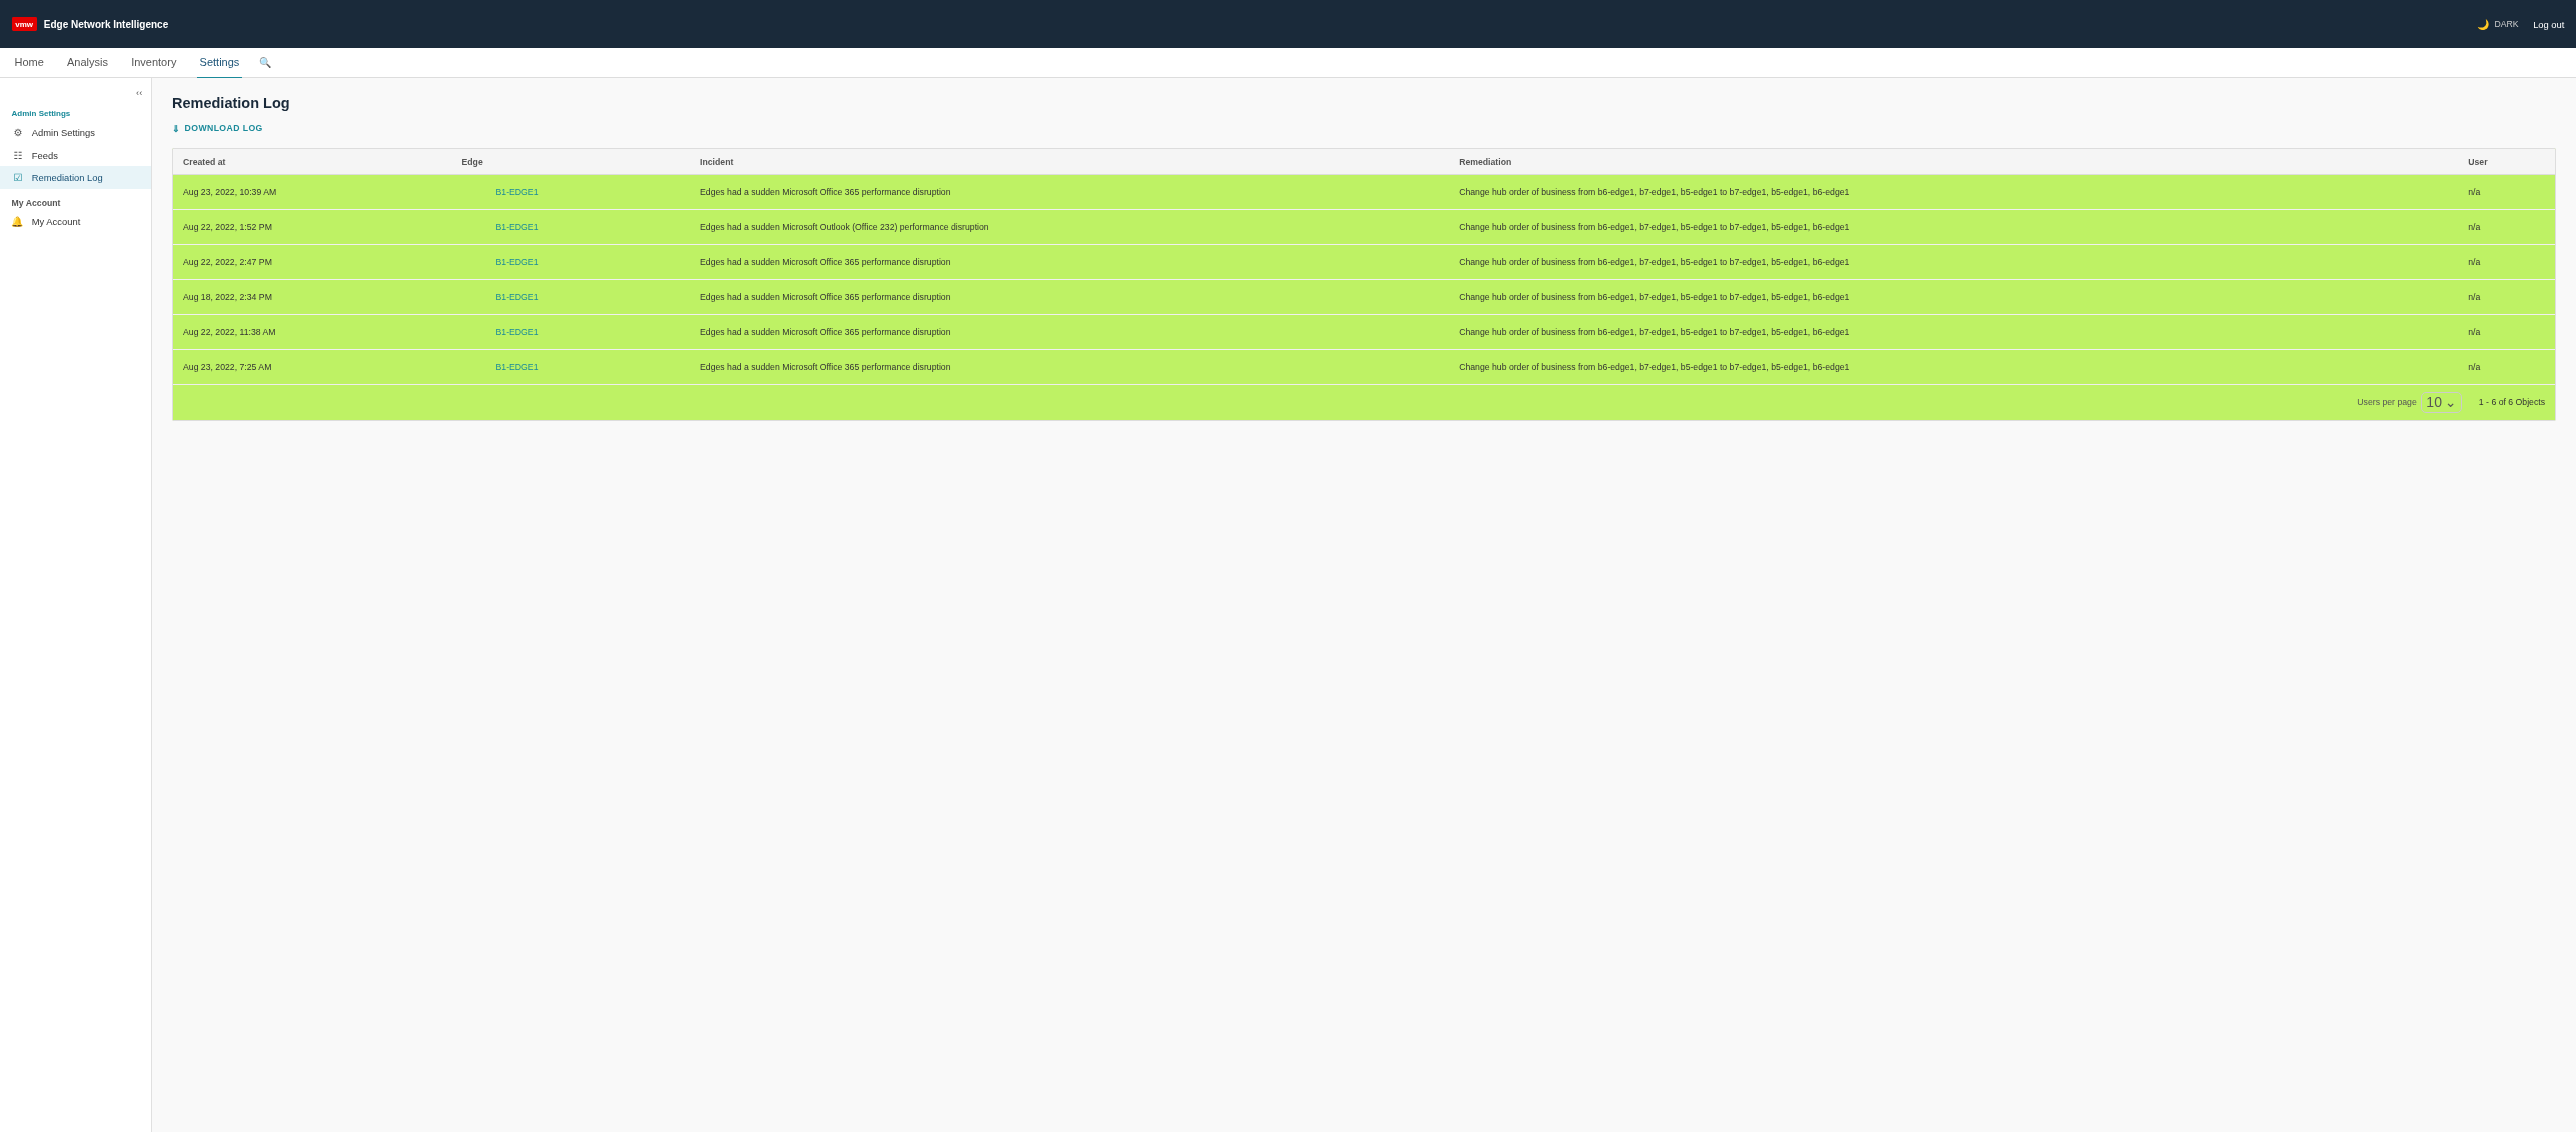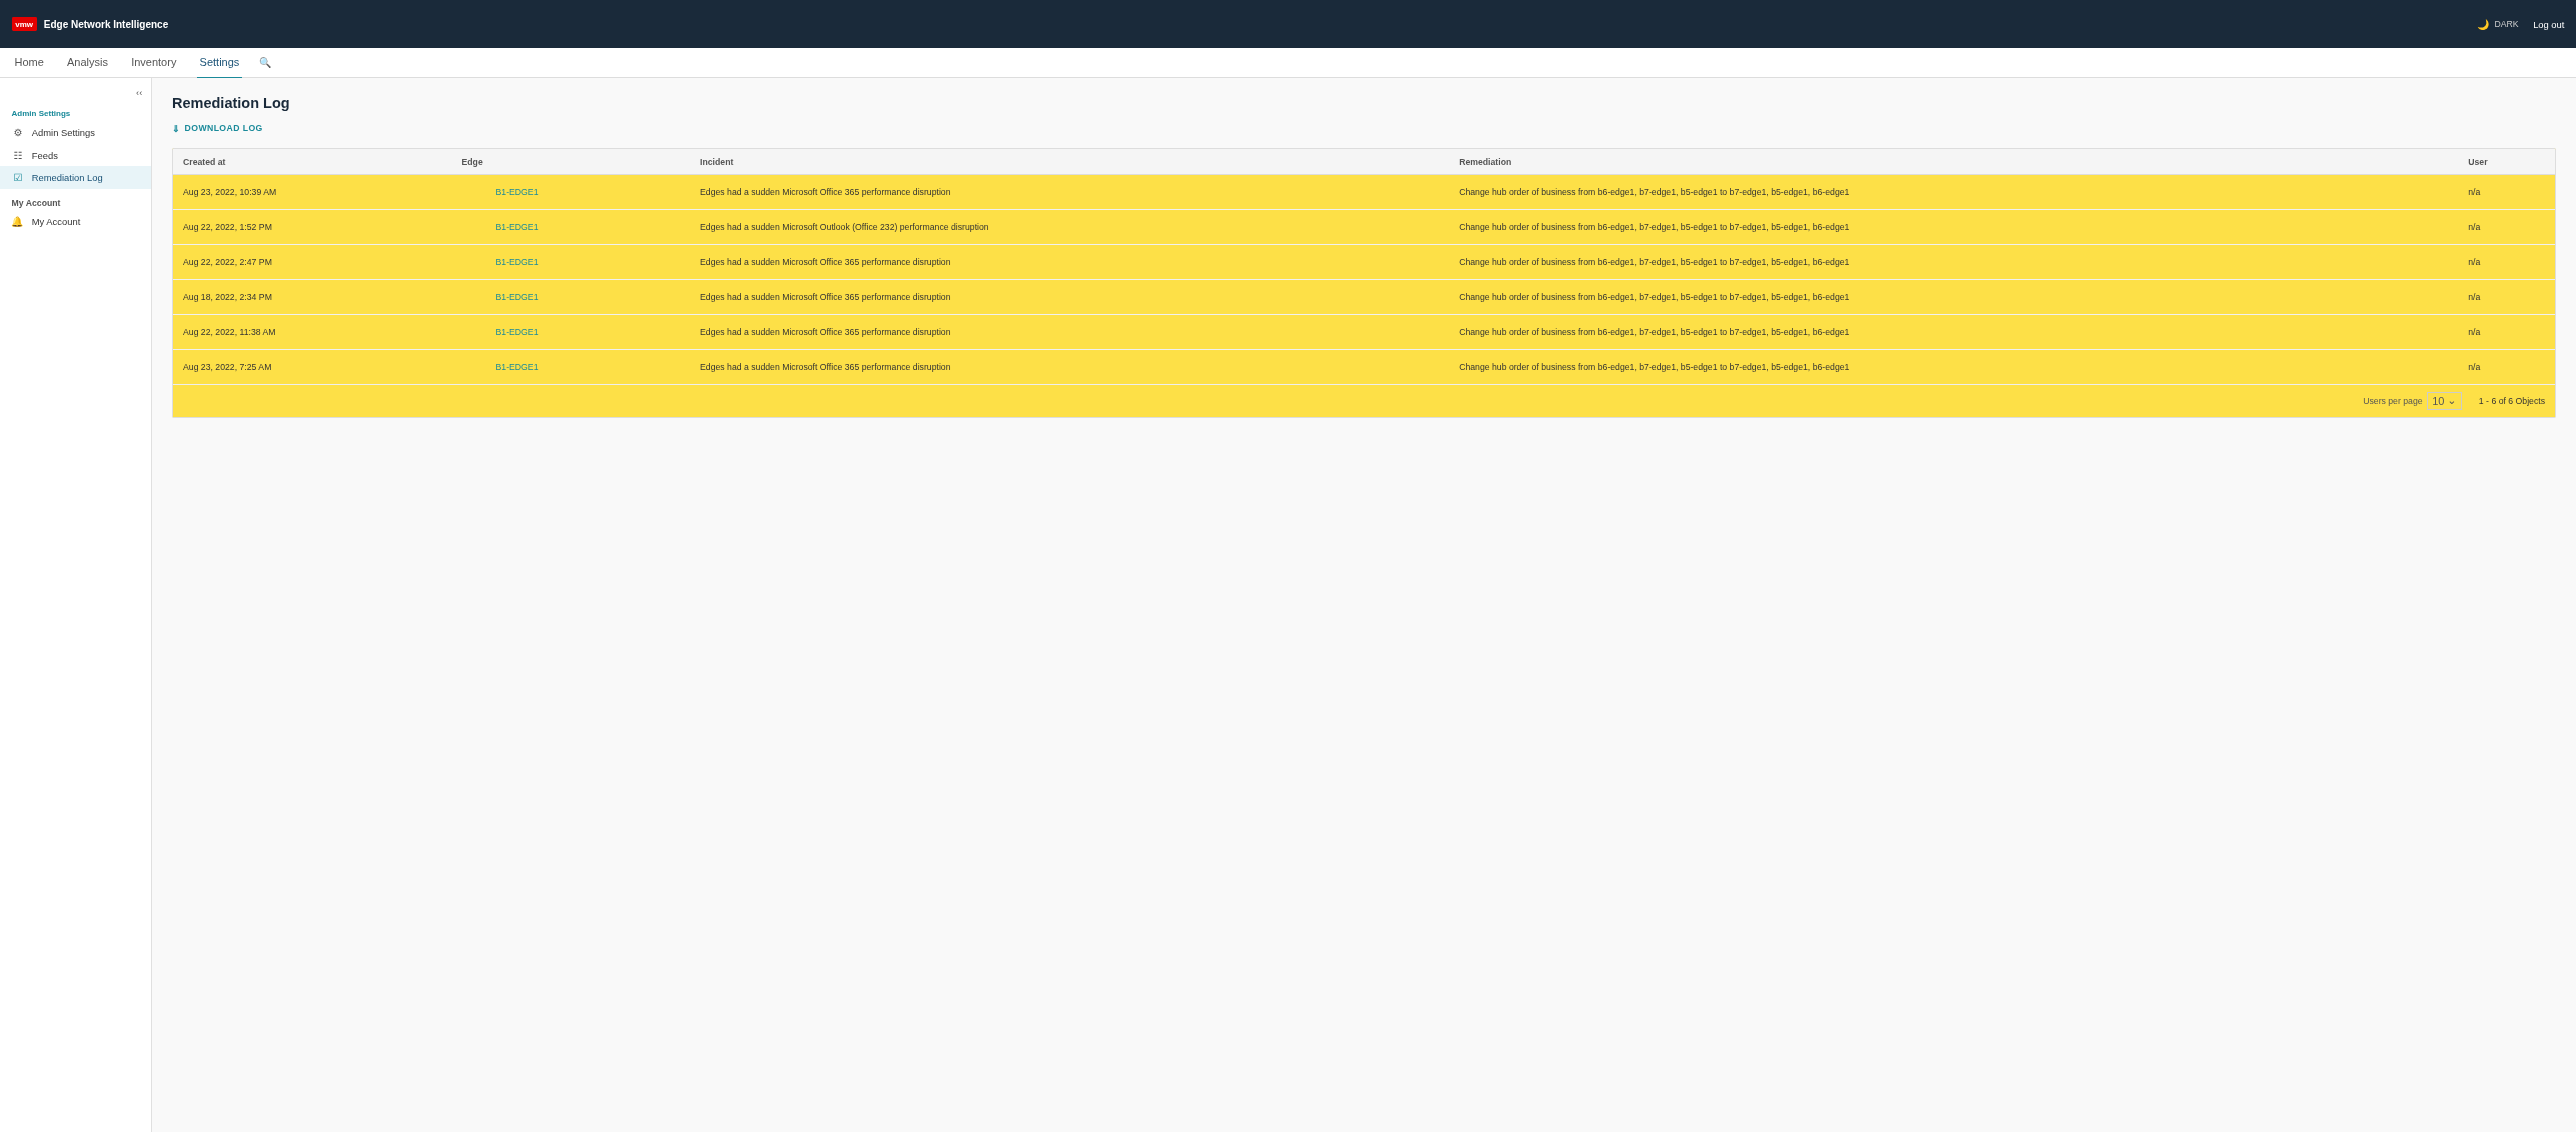--- a/index.html
+++ b/index.html
@@ -174,7 +174,7 @@
 
     
     .table-container {
-      background: #fde047;
+      background: #bef264;
       border: 0.7px solid #ddd;
       border-radius: 1.4px;
     }

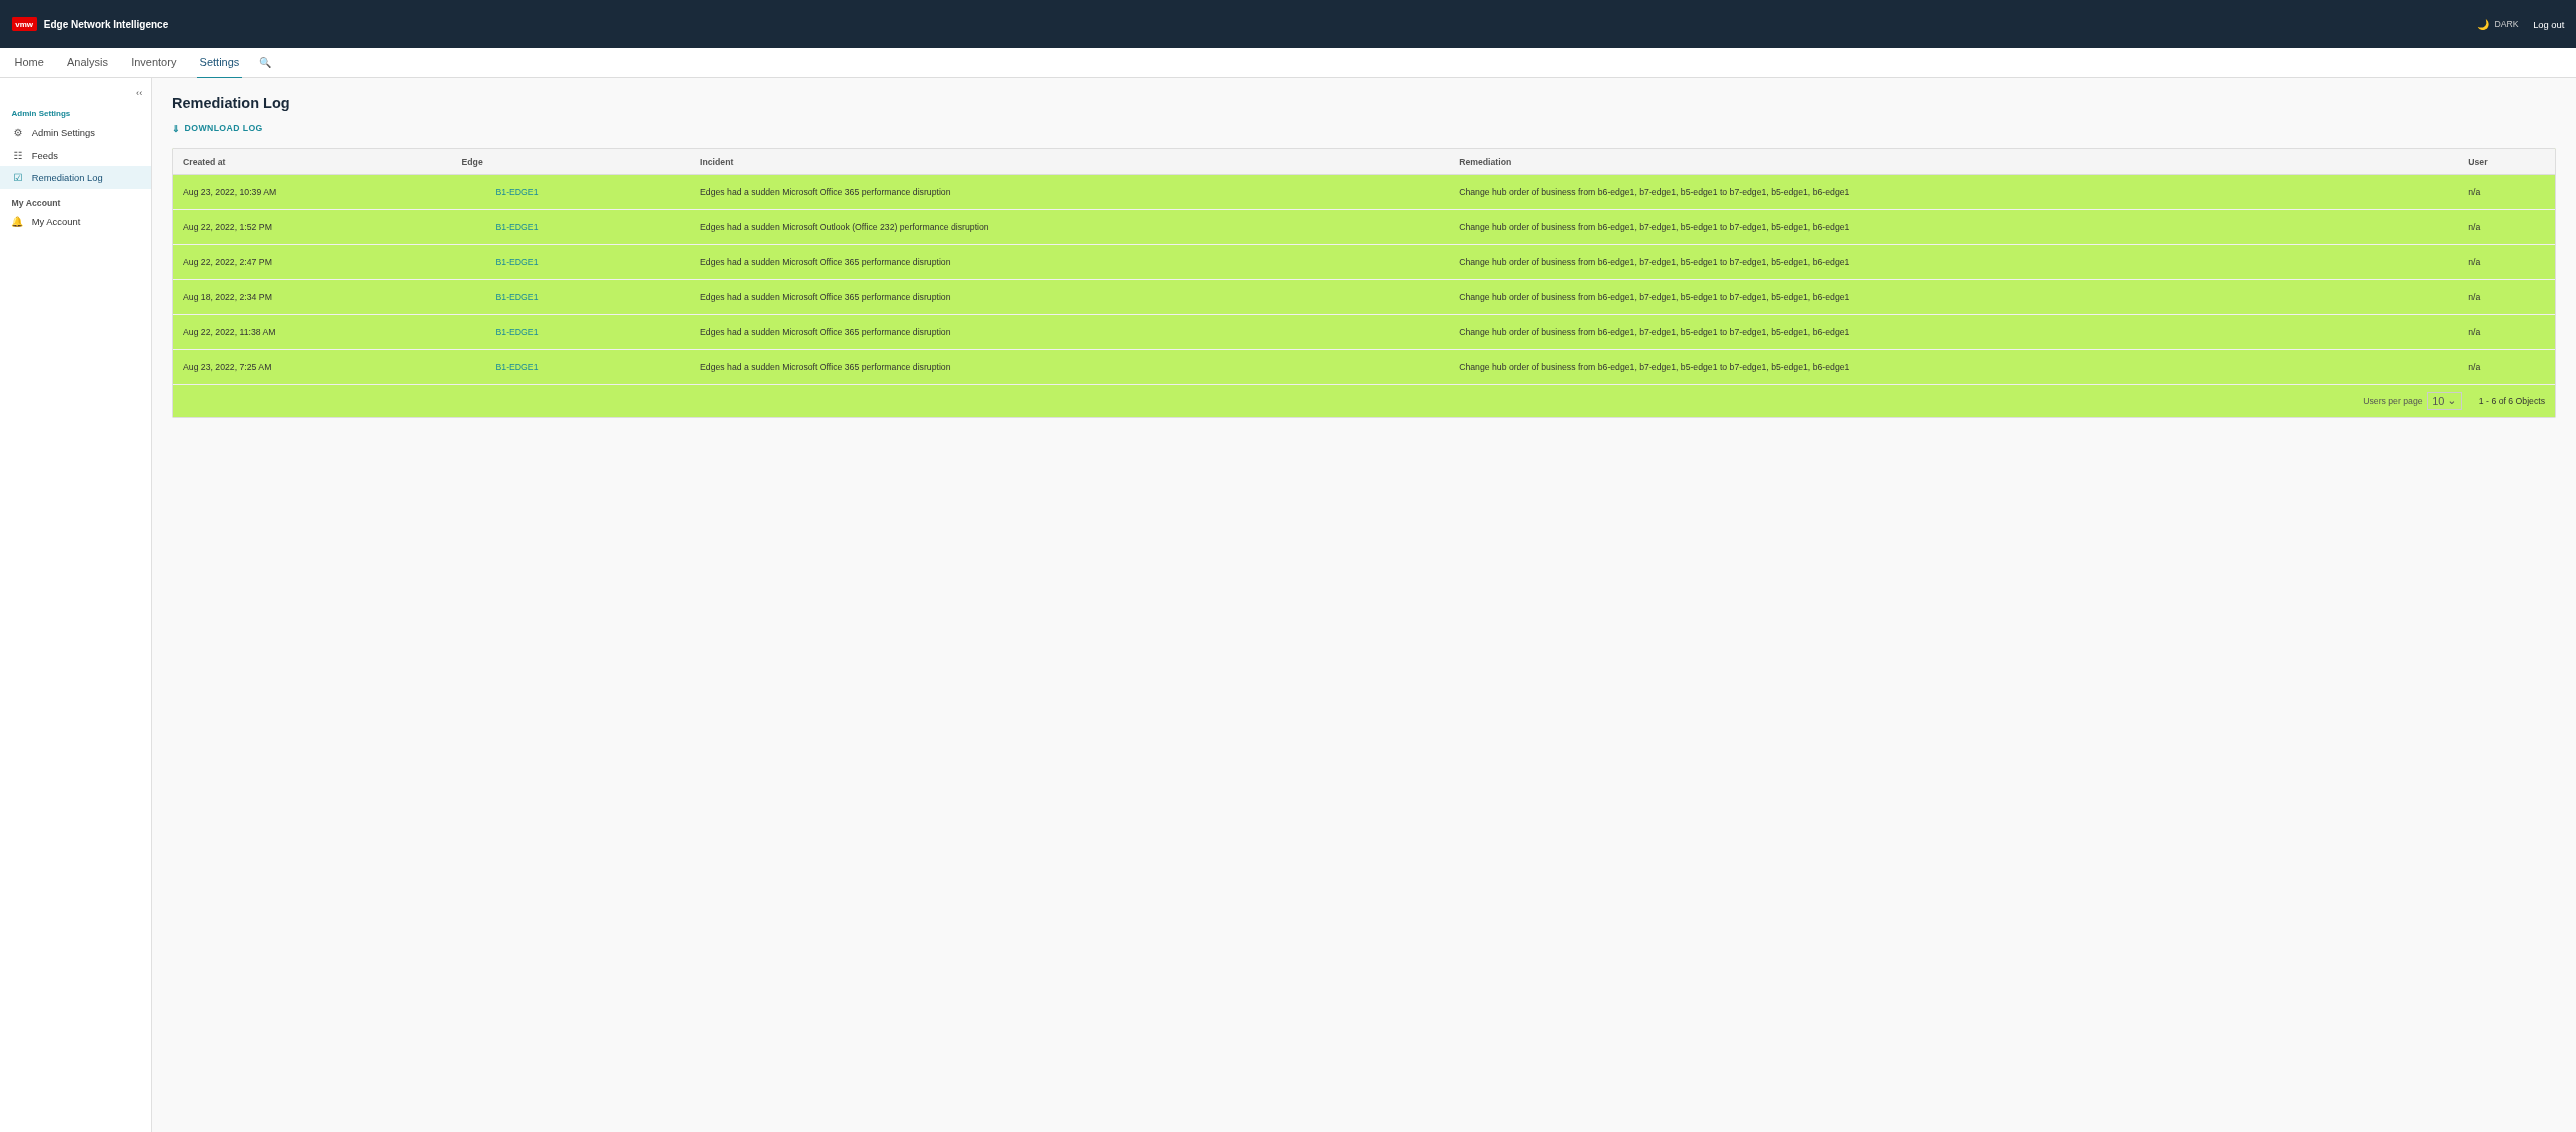--- a/index.html
+++ b/index.html
@@ -228,8 +228,8 @@
     .per-page-dropdown {
       border: 0.7px solid #ccc;
       padding: 1.4px 4.3px;
-      font-size: 11px;
-      border-radius: 0;
+      font-size: 14px;
+      border-radius: 5px;
       display: flex;
       align-items: center;
       gap: 2.9px;

